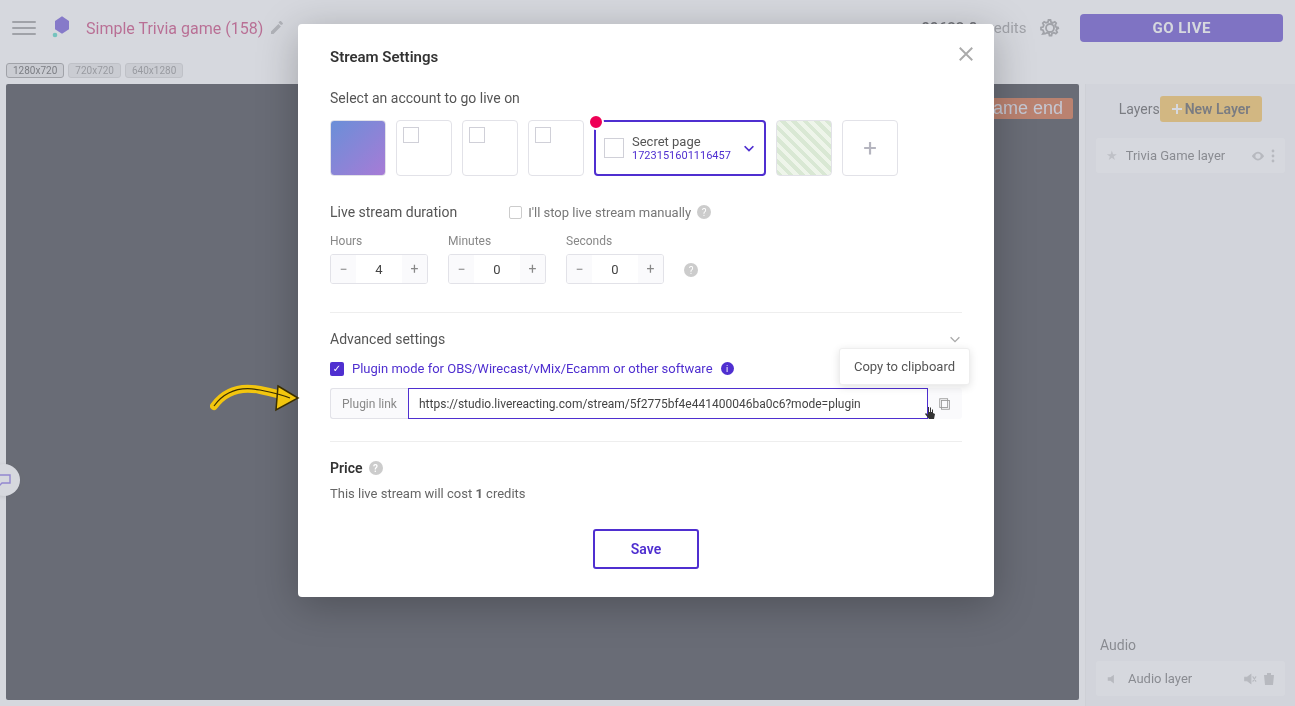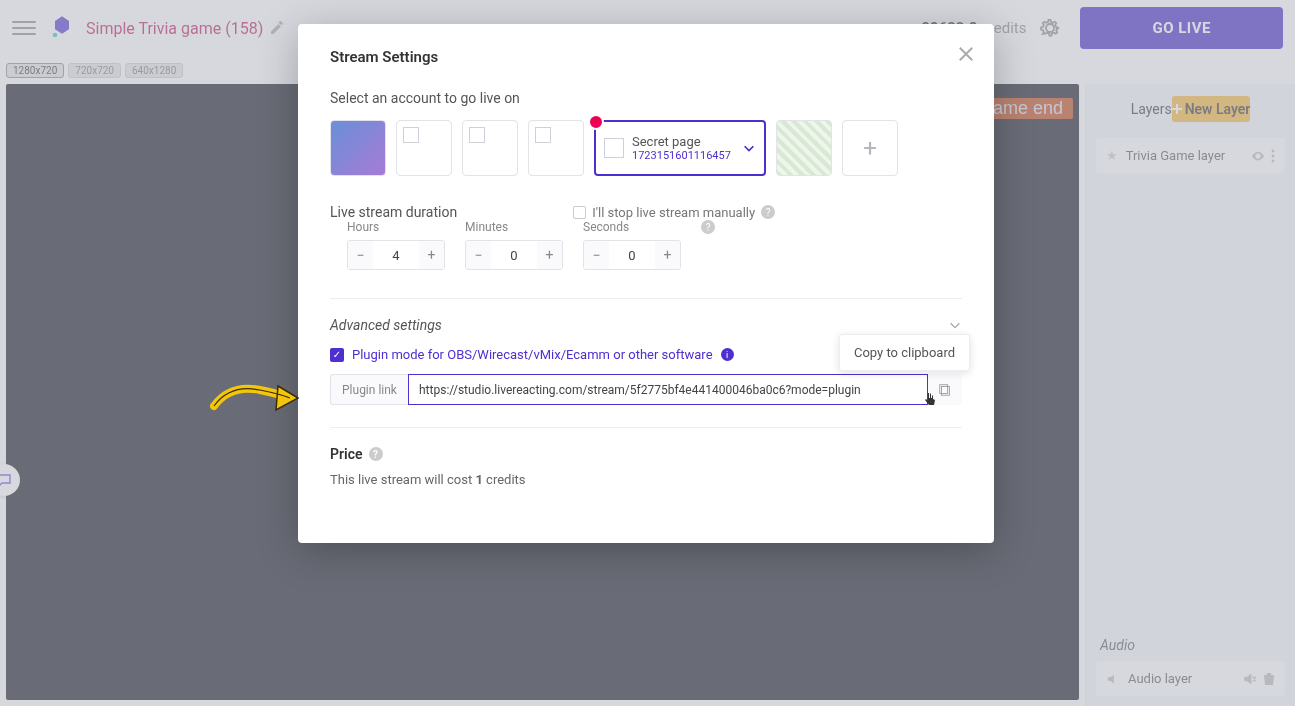--- a/index.html
+++ b/index.html
@@ -16,7 +16,7 @@
 .credits-text { font-size: 15px; color: #888; margin-right: 12px; }
 .credits-text b { color: #222; font-weight: 600; }
 .gear { width: 24px; height: 24px; color: #888; cursor: pointer; }
-.golive-btn { margin-left: 18px; height: 42px; padding: 0 72px; background: #3f21c4; color: #fff; font-weight: 700; font-size: 15px; border: none; border-radius: 4px; cursor: pointer; letter-spacing: .5px; }
+.golive-btn { margin-left: 18px; height: 28px; padding: 0 72px; background: #3f21c4; color: #fff; font-weight: 700; font-size: 15px; border: none; border-radius: 4px; cursor: pointer; letter-spacing: .5px; }
 
 
 .resbar { height: 28px; display: flex; align-items: center; gap: 4px; padding: 0 6px; background: #fff; }

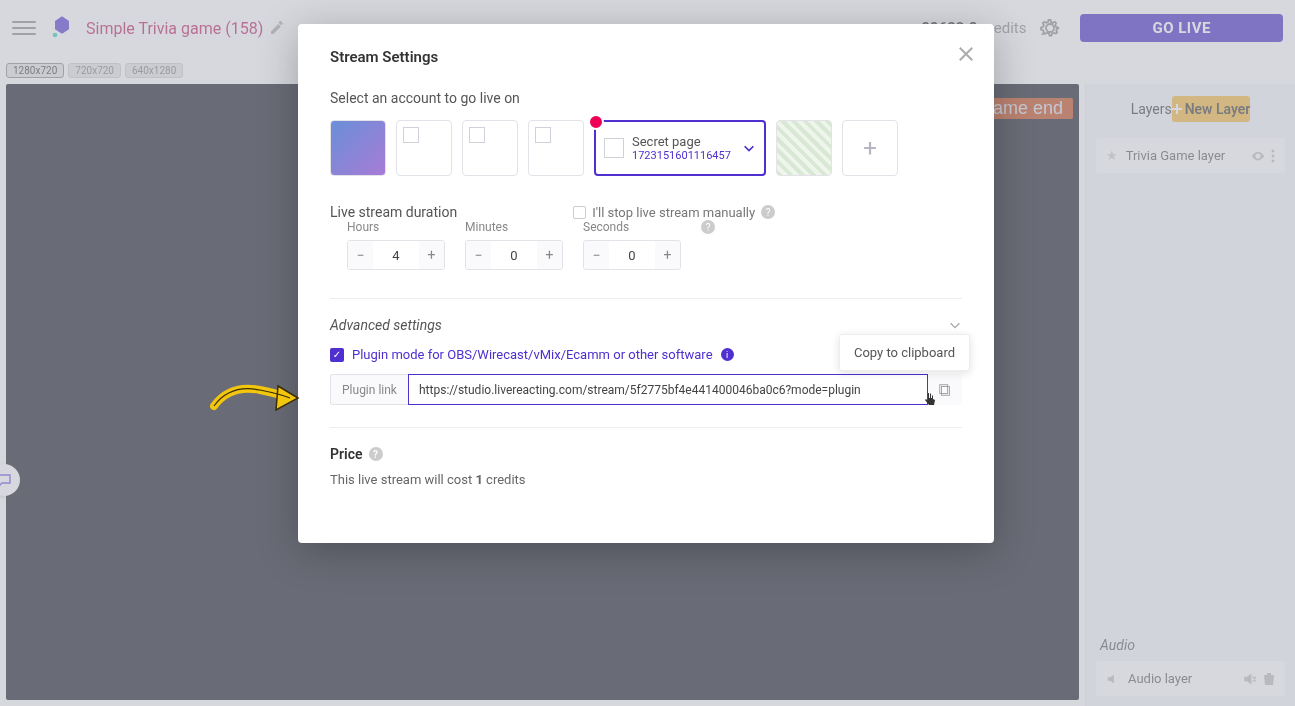--- a/index.html
+++ b/index.html
@@ -33,7 +33,7 @@
 .rightpanel { width: 210px; background: #f7f7f9; border-left: 1px solid #eee; display: flex; flex-direction: column; }
 .layers-head { display: flex; align-items: center; justify-content: center; padding: 12px 14px; }
 .layers-head span { font-size: 14px; color: #333; }
-.newlayer-btn { background: #f7b733; color: #fff; font-size: 11px; border: none; border-radius: 3px; padding: 5px 0; font-weight: 600; cursor: pointer; display: flex; align-items: center; gap: 3px; }
+.newlayer-btn { background: #f7b733; color: #fff; font-size: 11px; border: none; border-radius: 3px; padding: 5px 12px; font-weight: 600; cursor: pointer; display: flex; align-items: center; gap: 3px; }
 .layer-row { display: flex; align-items: center; gap: 8px; background: #fff; margin: 4px 10px; padding: 10px 10px; border-radius: 3px; font-size: 13px; color: #555; }
 .layer-star { color: #ccc; }
 .layer-actions { margin-left: auto; display: flex; gap: 6px; color: #bbb; }

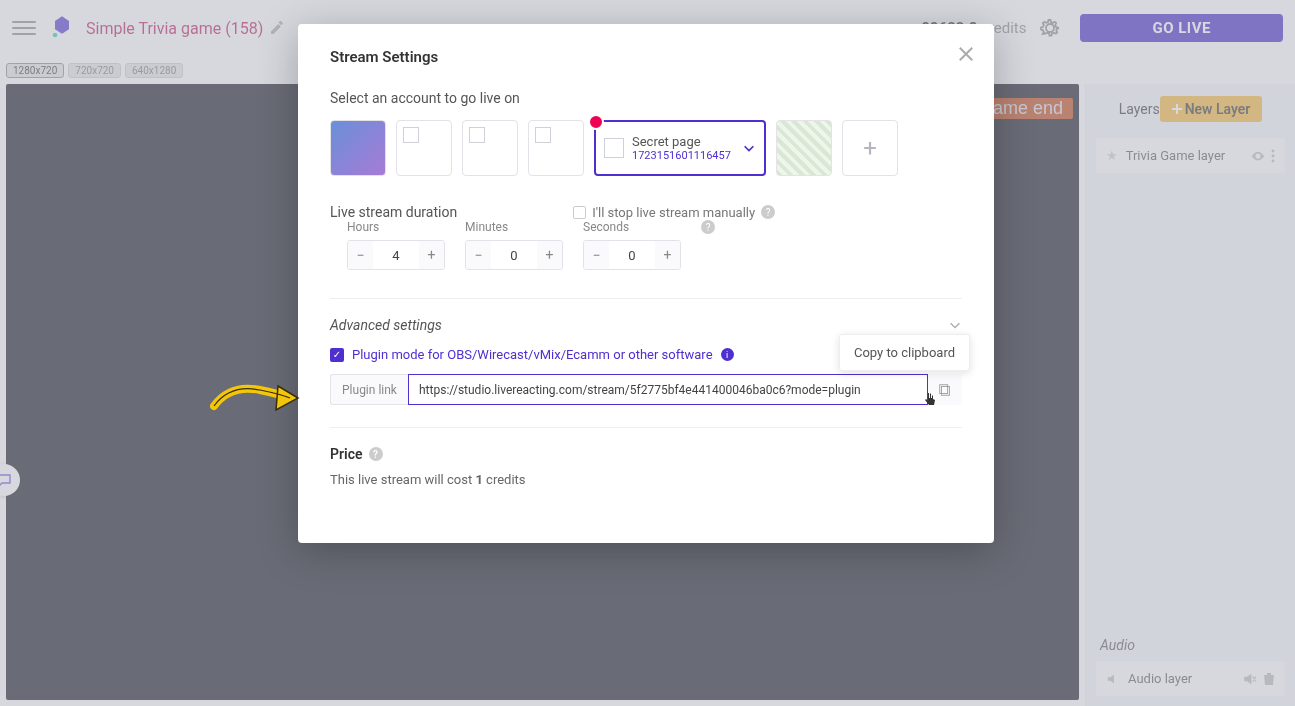--- a/index.html
+++ b/index.html
@@ -67,7 +67,7 @@
 .red-notif { position: absolute; top: -8px; left: -8px; width: 16px; height: 16px; border-radius: 50%; background: #e05 ; border: 2px solid #fff; }
 
 
-.duration-row { display: flex; align-items: center; gap: 116px; margin-bottom: 0; }
+.duration-row { display: flex; align-items: center; gap: 52px; margin-bottom: 14px; }
 .dur-label { font-size: 14px; color: #555; }
 .manual-stop { display: flex; align-items: center; gap: 6px; font-size: 13px; color: #777; }
 .manual-stop .cb { width: 13px; height: 13px; border: 1px solid #ccc; border-radius: 2px; }

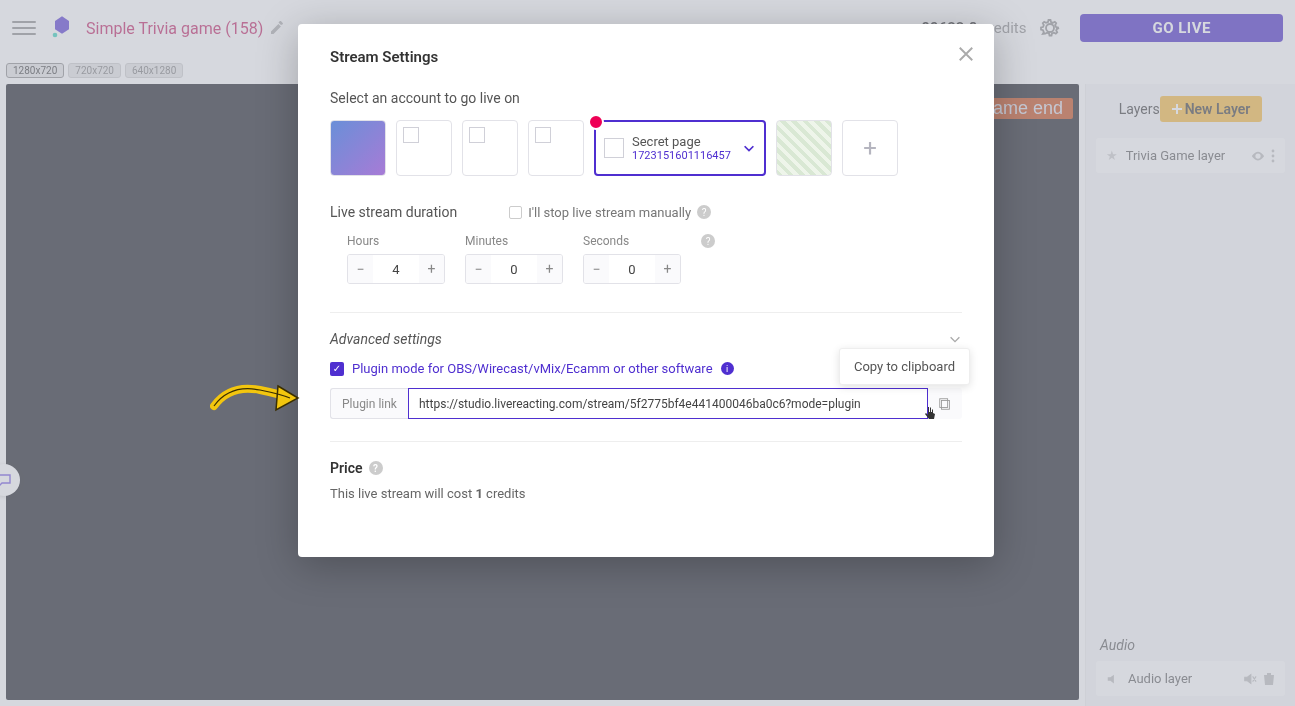--- a/index.html
+++ b/index.html
@@ -72,7 +72,7 @@
 .manual-stop { display: flex; align-items: center; gap: 6px; font-size: 13px; color: #777; }
 .manual-stop .cb { width: 13px; height: 13px; border: 1px solid #ccc; border-radius: 2px; }
 .help-circ { width: 14px; height: 14px; border-radius: 50%; background: #ccc; color: #fff; font-size: 10px; display: inline-flex; align-items: center; justify-content: center; }
-.dur-fields { display: flex; gap: 20px; margin-bottom: 28px; margin-left: 17px; }
+.dur-fields { display: flex; gap: 20px; align-items: flex-end; margin-bottom: 28px; }
 .dur-col label { font-size: 12px; color: #888; display: block; margin-bottom: 6px; }
 .stepper { display: flex; border: 1px solid #e2e2e8; border-radius: 3px; overflow: hidden; width: 98px; height: 30px; }
 .stepper button { width: 26px; border: none; background: #fafafc; color: #888; cursor: pointer; font-size: 14px; }

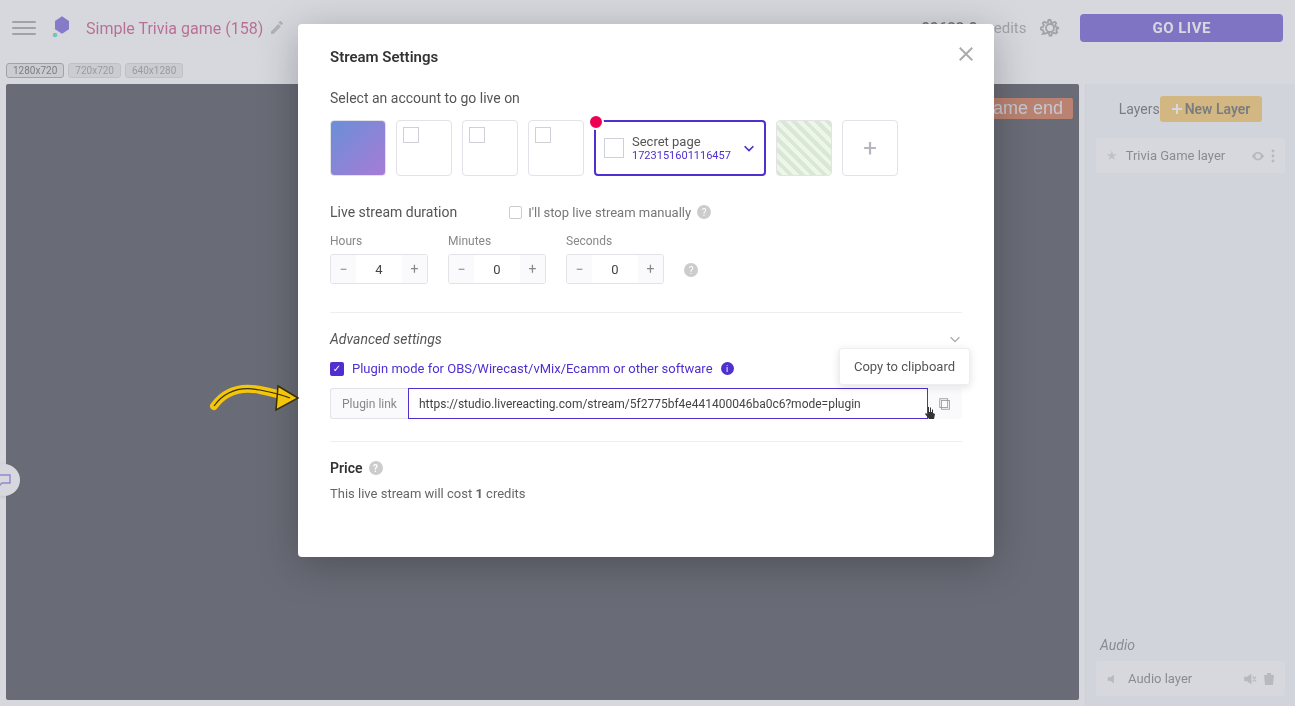--- a/index.html
+++ b/index.html
@@ -82,7 +82,7 @@
 
 
 .adv-head { display: flex; align-items: center; justify-content: space-between; cursor: pointer; margin-bottom: 14px; }
-.adv-head span { font-size: 14px; color: #555; font-style: italic; }
+.adv-head span { font-size: 14px; color: #555; }
 .adv-head .chev { color: #aaa; }
 .plugin-row { display: flex; align-items: center; gap: 8px; font-size: 13px; margin-bottom: 12px; }
 .plugin-row .cb-checked { width: 14px; height: 14px; background: #4f2fd0; border-radius: 2px; display: flex; align-items: center; justify-content: center; color: #fff; font-size: 10px; }

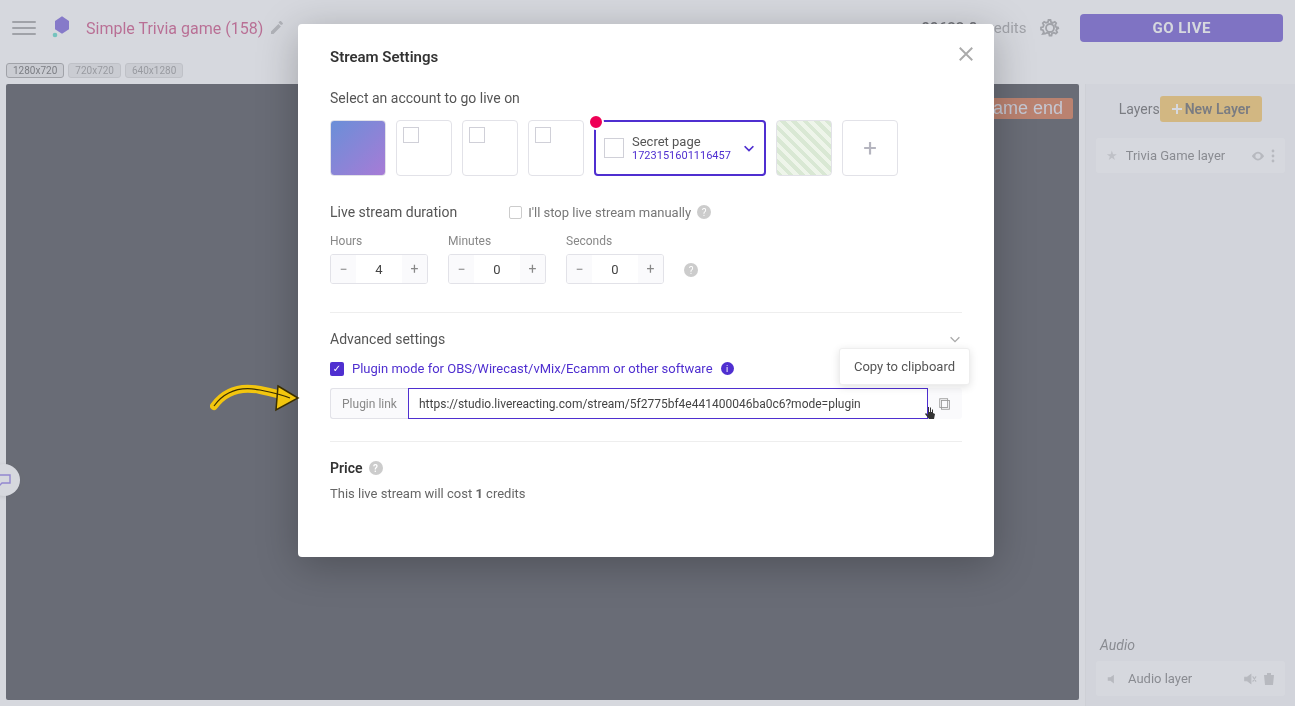--- a/index.html
+++ b/index.html
@@ -305,6 +305,9 @@
       <span>This live stream will cost </span><b>1</b><span> credits</span>
     </div>
 
+    <div class="save-row">
+      <button class="save-btn">Save</button>
+    </div>
   </div>
 
   <svg class="arrow-ann" viewBox="0 0 90 44">

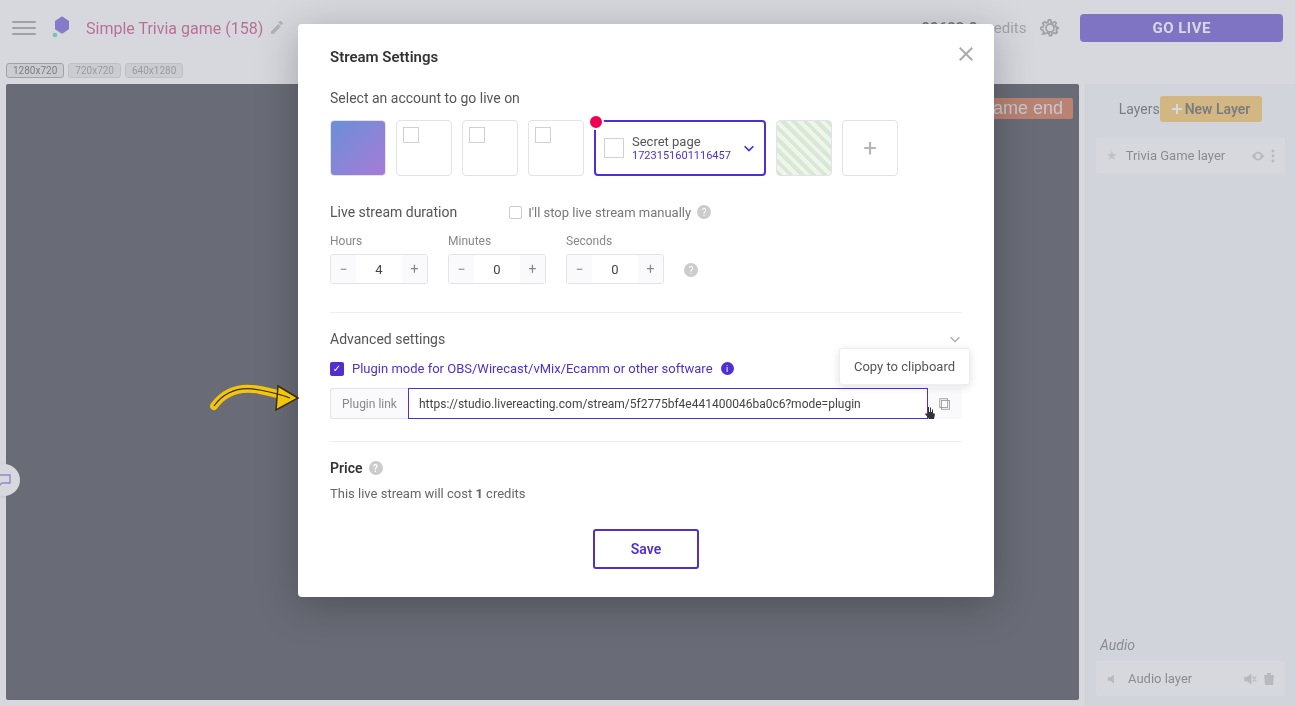--- a/index.html
+++ b/index.html
@@ -38,7 +38,7 @@
 .layer-star { color: #ccc; }
 .layer-actions { margin-left: auto; display: flex; gap: 6px; color: #bbb; }
 
-.audio-head { padding: 12px 14px 8px; font-size: 14px; color: #555; margin-top: auto; font-style: italic; }
+.audio-head { padding: 12px 14px 8px; font-size: 14px; color: #555; margin-top: auto; }
 .audio-row { display: flex; align-items: center; gap: 8px; background: #fff; margin: 0 10px 10px; padding: 10px 10px; border-radius: 3px; font-size: 13px; color: #555; }
 
 

